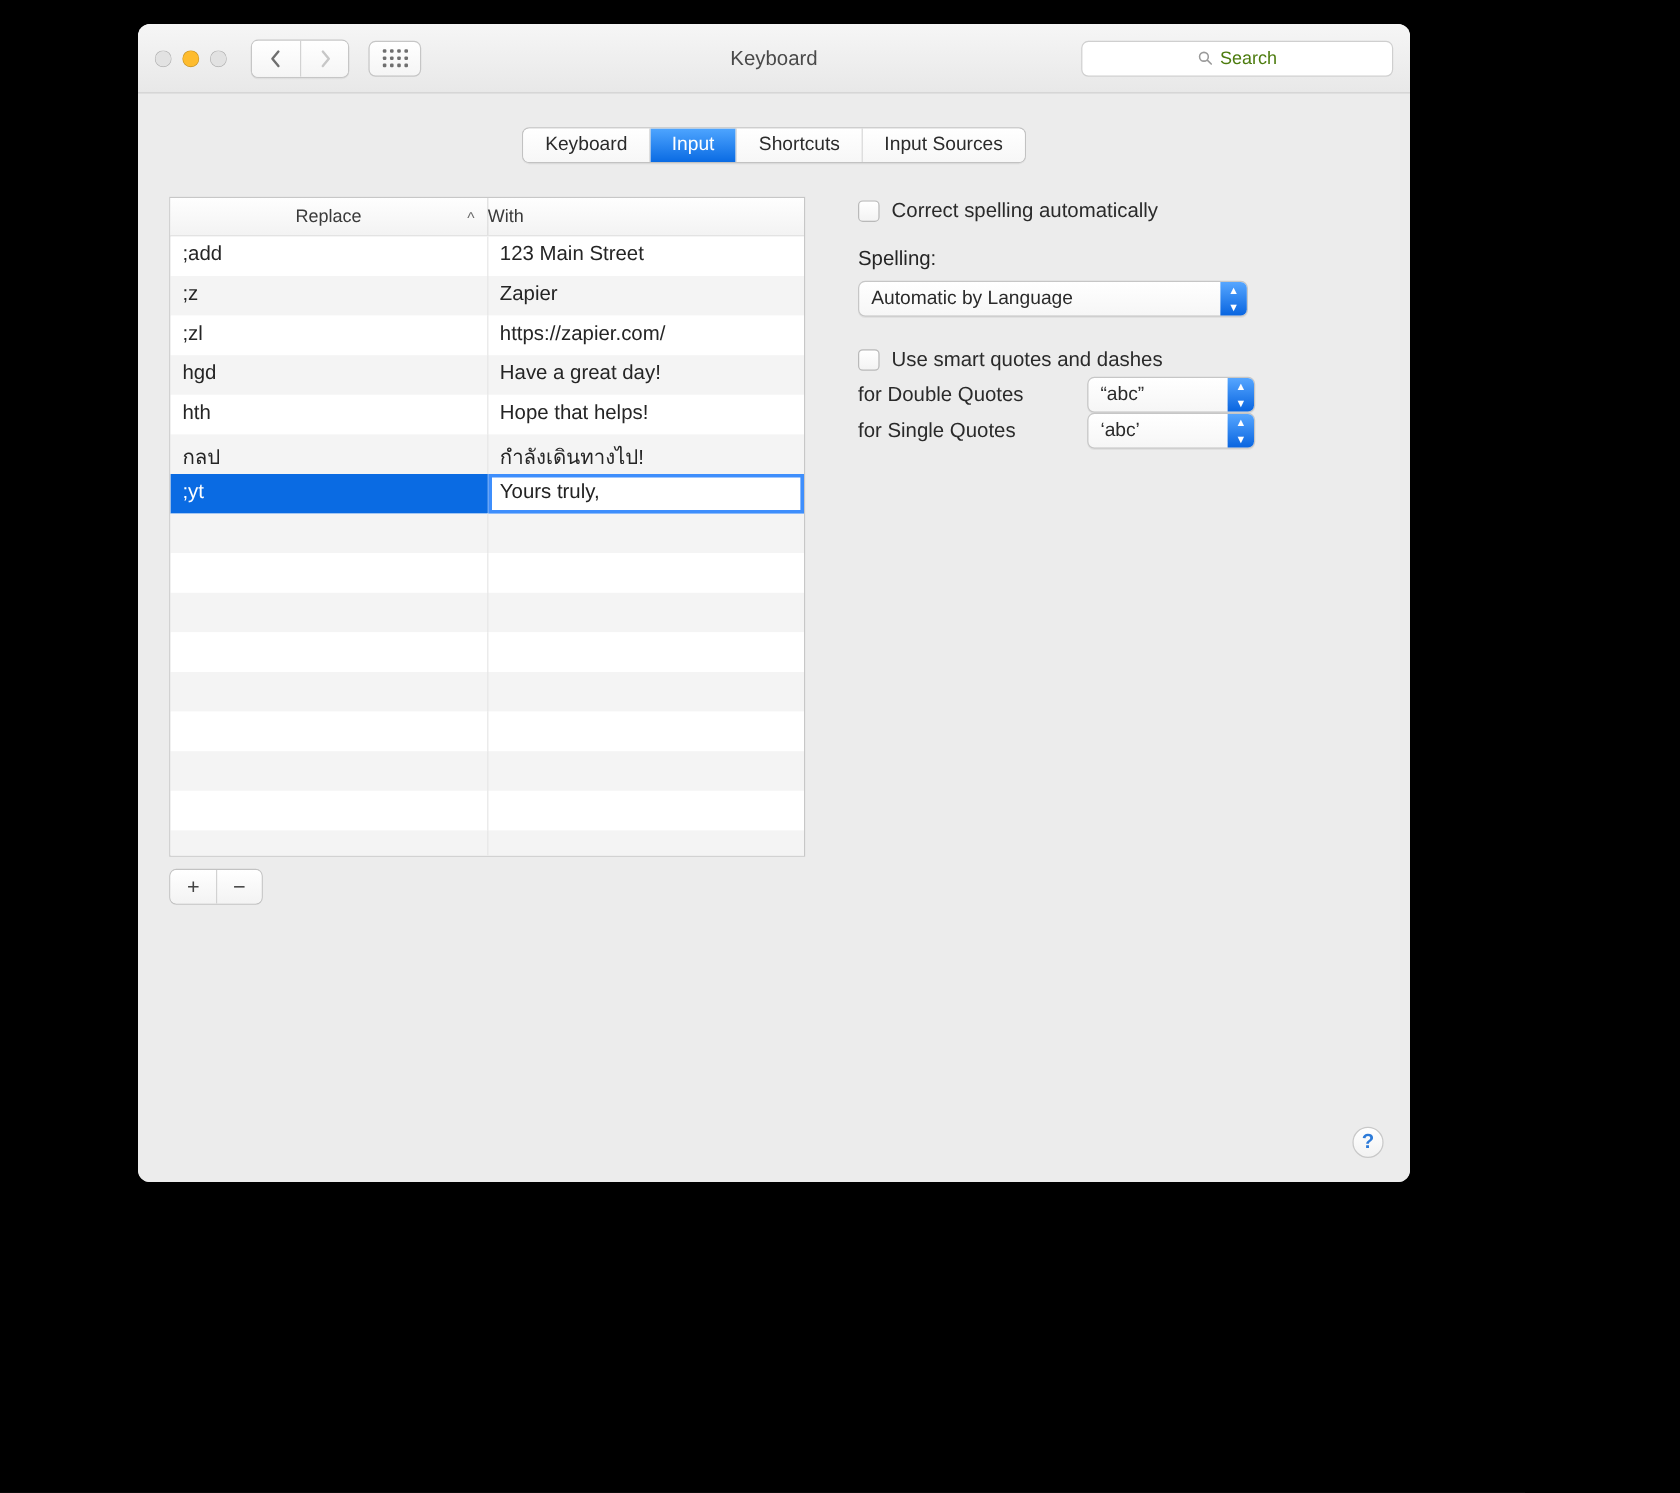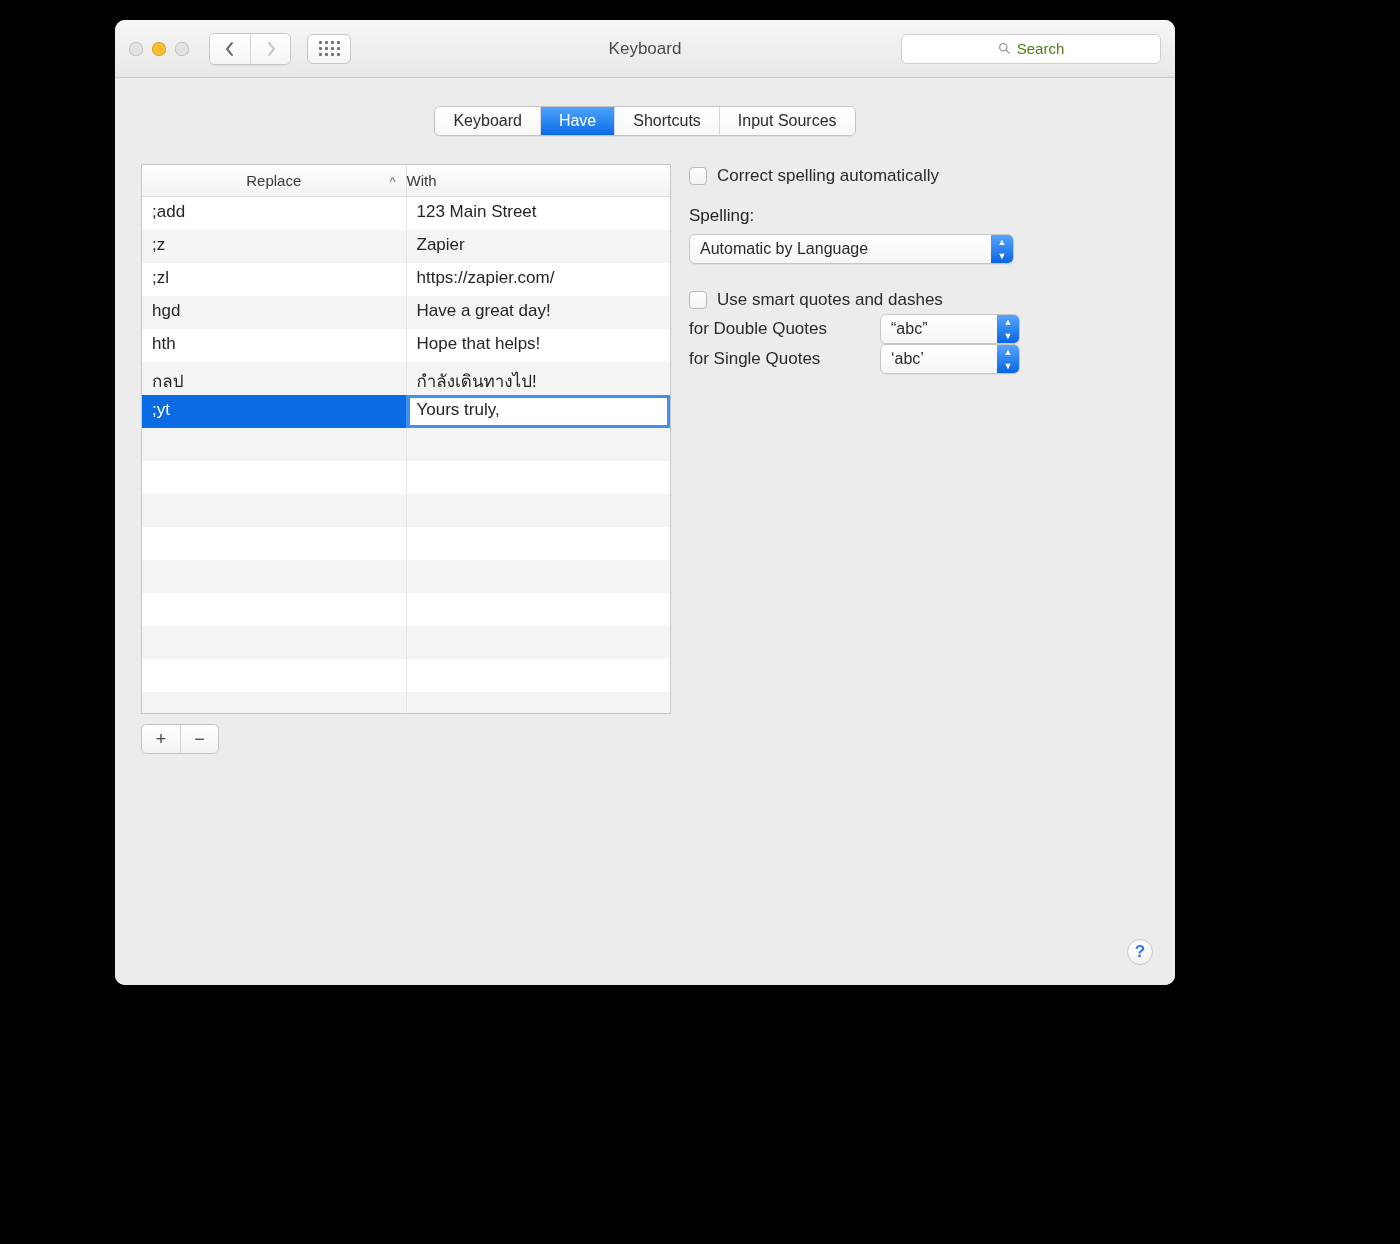--- a/index.html
+++ b/index.html
@@ -273,7 +273,7 @@
     <div class="tabs">
       <div class="seg" id="seg">
           <div class="seg-item">Keyboard</div>
-          <div class="seg-item active">Have</div>
+          <div class="seg-item active">Input</div>
           <div class="seg-item">Shortcuts</div>
           <div class="seg-item">Input Sources</div>
         </div>

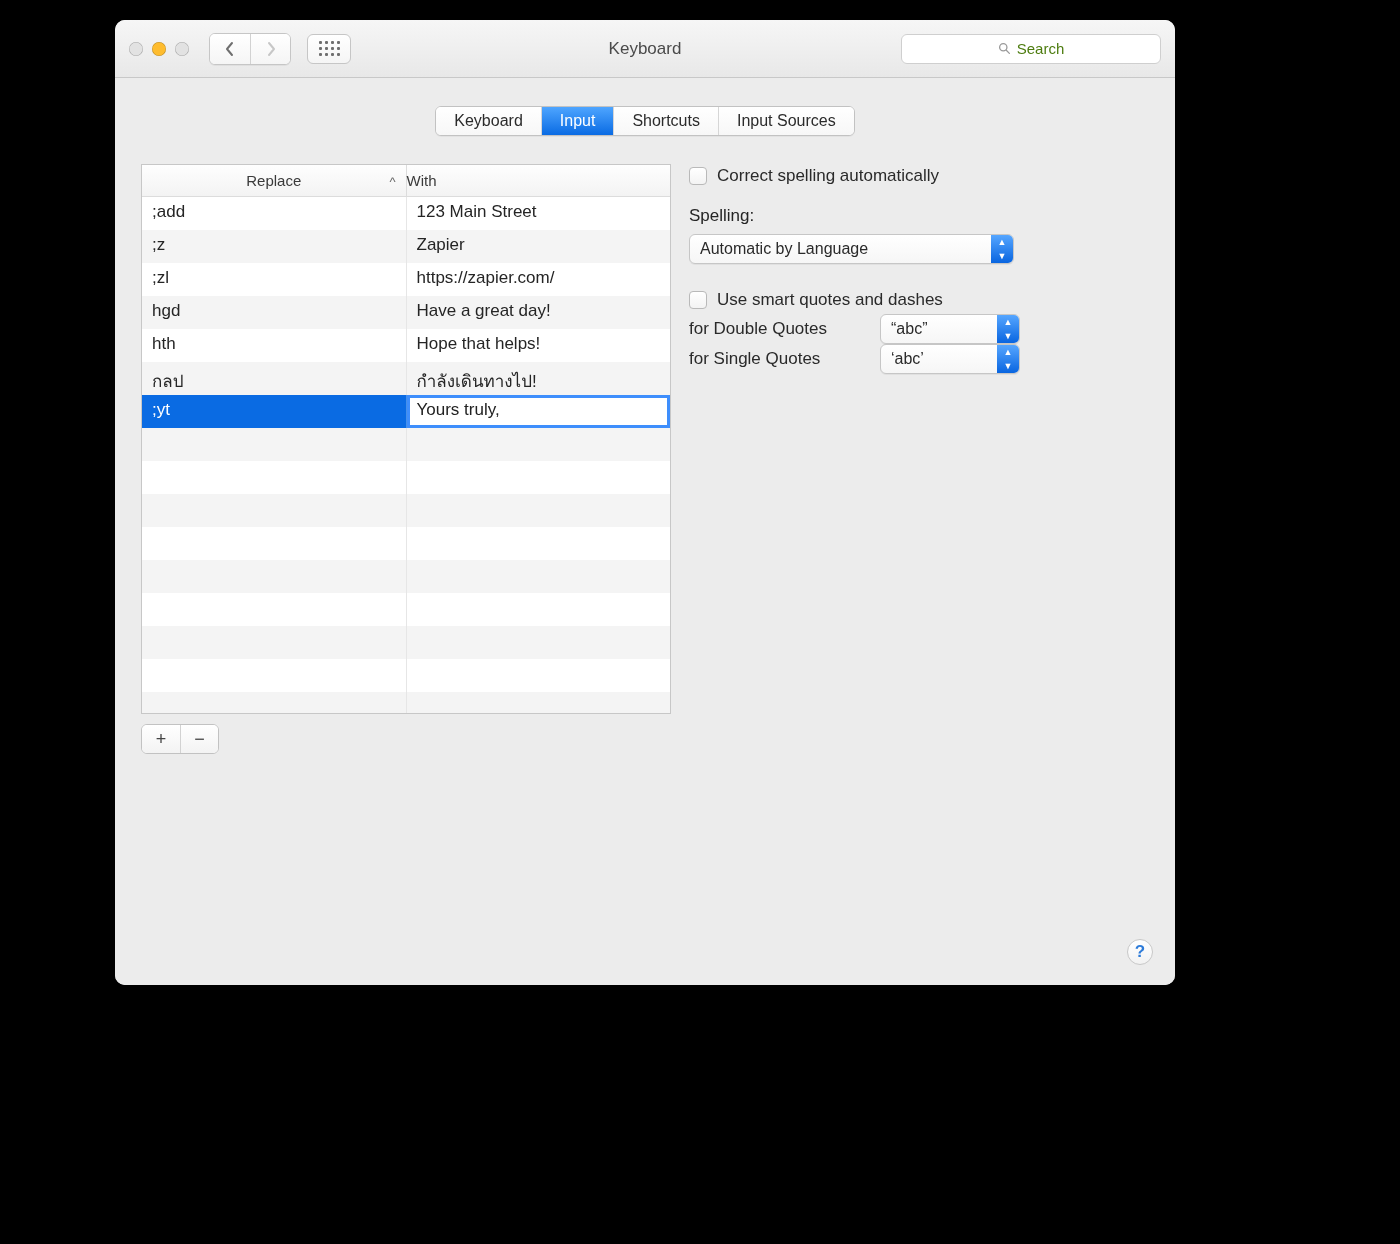--- a/index.html
+++ b/index.html
@@ -111,7 +111,7 @@
     color:#fff;
   }
 
-  .cols { display:flex; gap: 18px; }
+  .cols { display:flex; gap: 44px; }
 
   
   .table-wrap {

